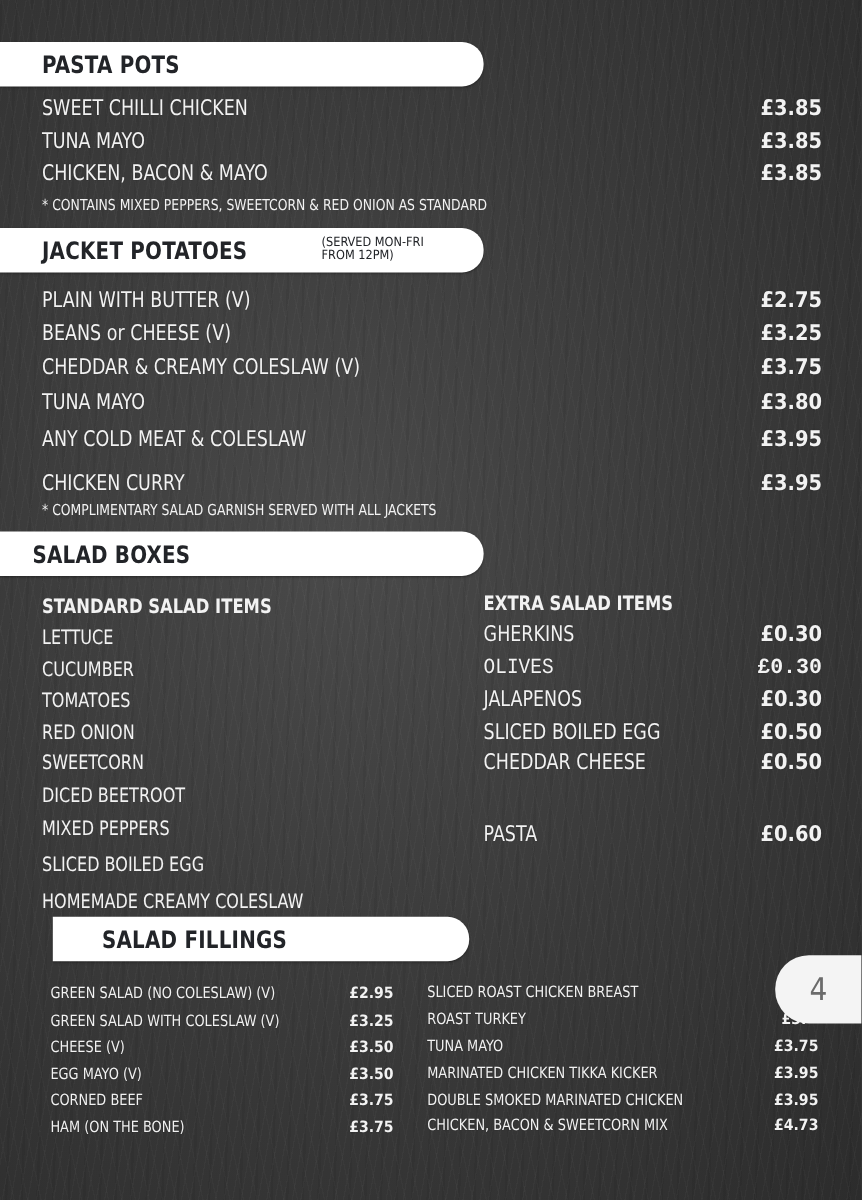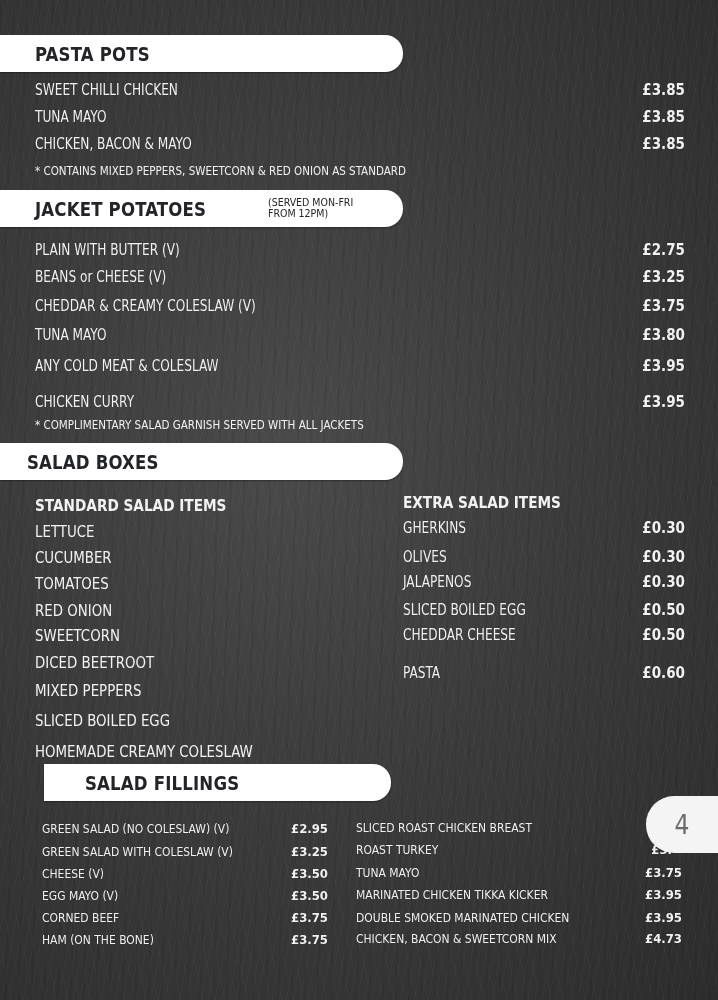--- a/index.html
+++ b/index.html
@@ -51,7 +51,7 @@
   }
   .row .name { transform: scaleX(0.9); transform-origin: left center; }
   .row .price { font-weight: bold; }
-  .big { font-size: 15px; }
+  .big { font-size: 18px; }
   .note-line {
     position: absolute;
     font-size: 12.5px;

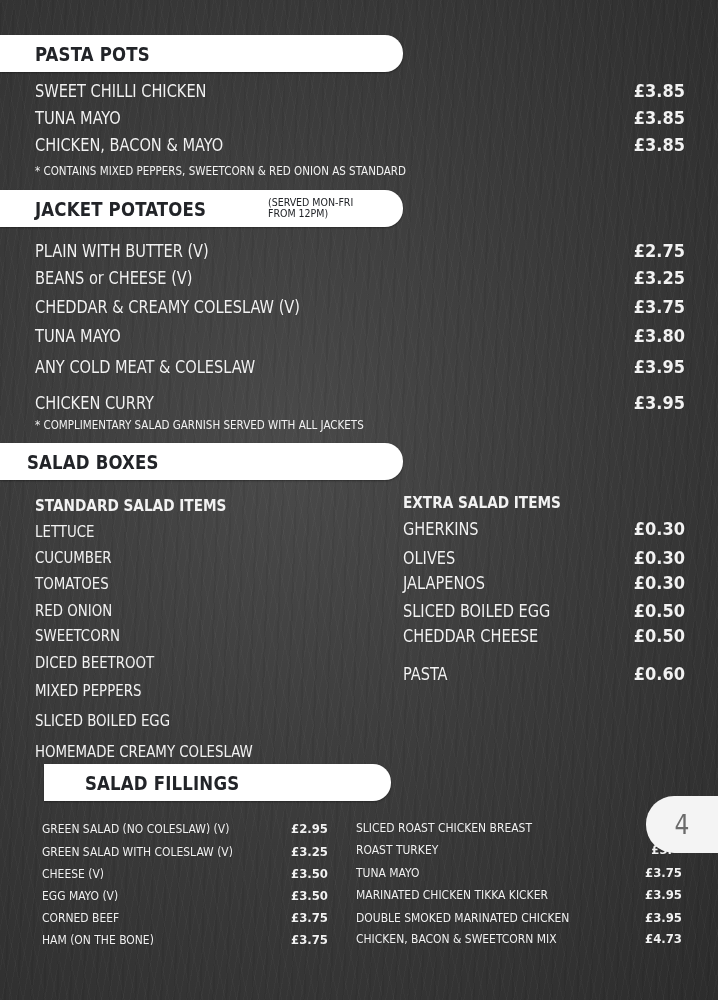--- a/index.html
+++ b/index.html
@@ -164,7 +164,7 @@
   <span class="name">GHERKINS</span>
   <span class="price">£0.30</span>
 </div>
-<div class="row big" style="left:403px; width:282px; top:545px; height:24px;">
+<div class="row big" style="left:403px; width:282px; top:545px; height:24px;font-family:Liberation Mono, monospace;">
   <span class="name">OLIVES</span>
   <span class="price">£0.30</span>
 </div>

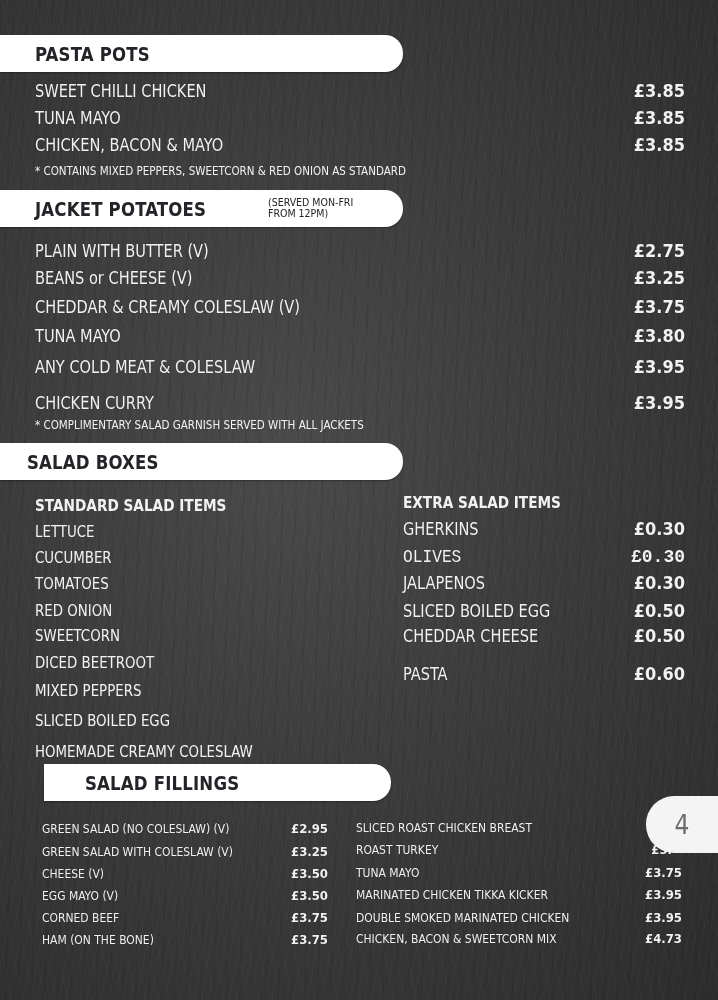--- a/index.html
+++ b/index.html
@@ -180,7 +180,7 @@
   <span class="name">CHEDDAR CHEESE</span>
   <span class="price">£0.50</span>
 </div>
-<div class="row big" style="left:403px; width:282px; top:661px; height:24px;gap:16px;">
+<div class="row big" style="left:403px; width:282px; top:683px; height:24px;gap:16px;">
   <span class="name">PASTA</span>
   <span class="price">£0.60</span>
 </div>

